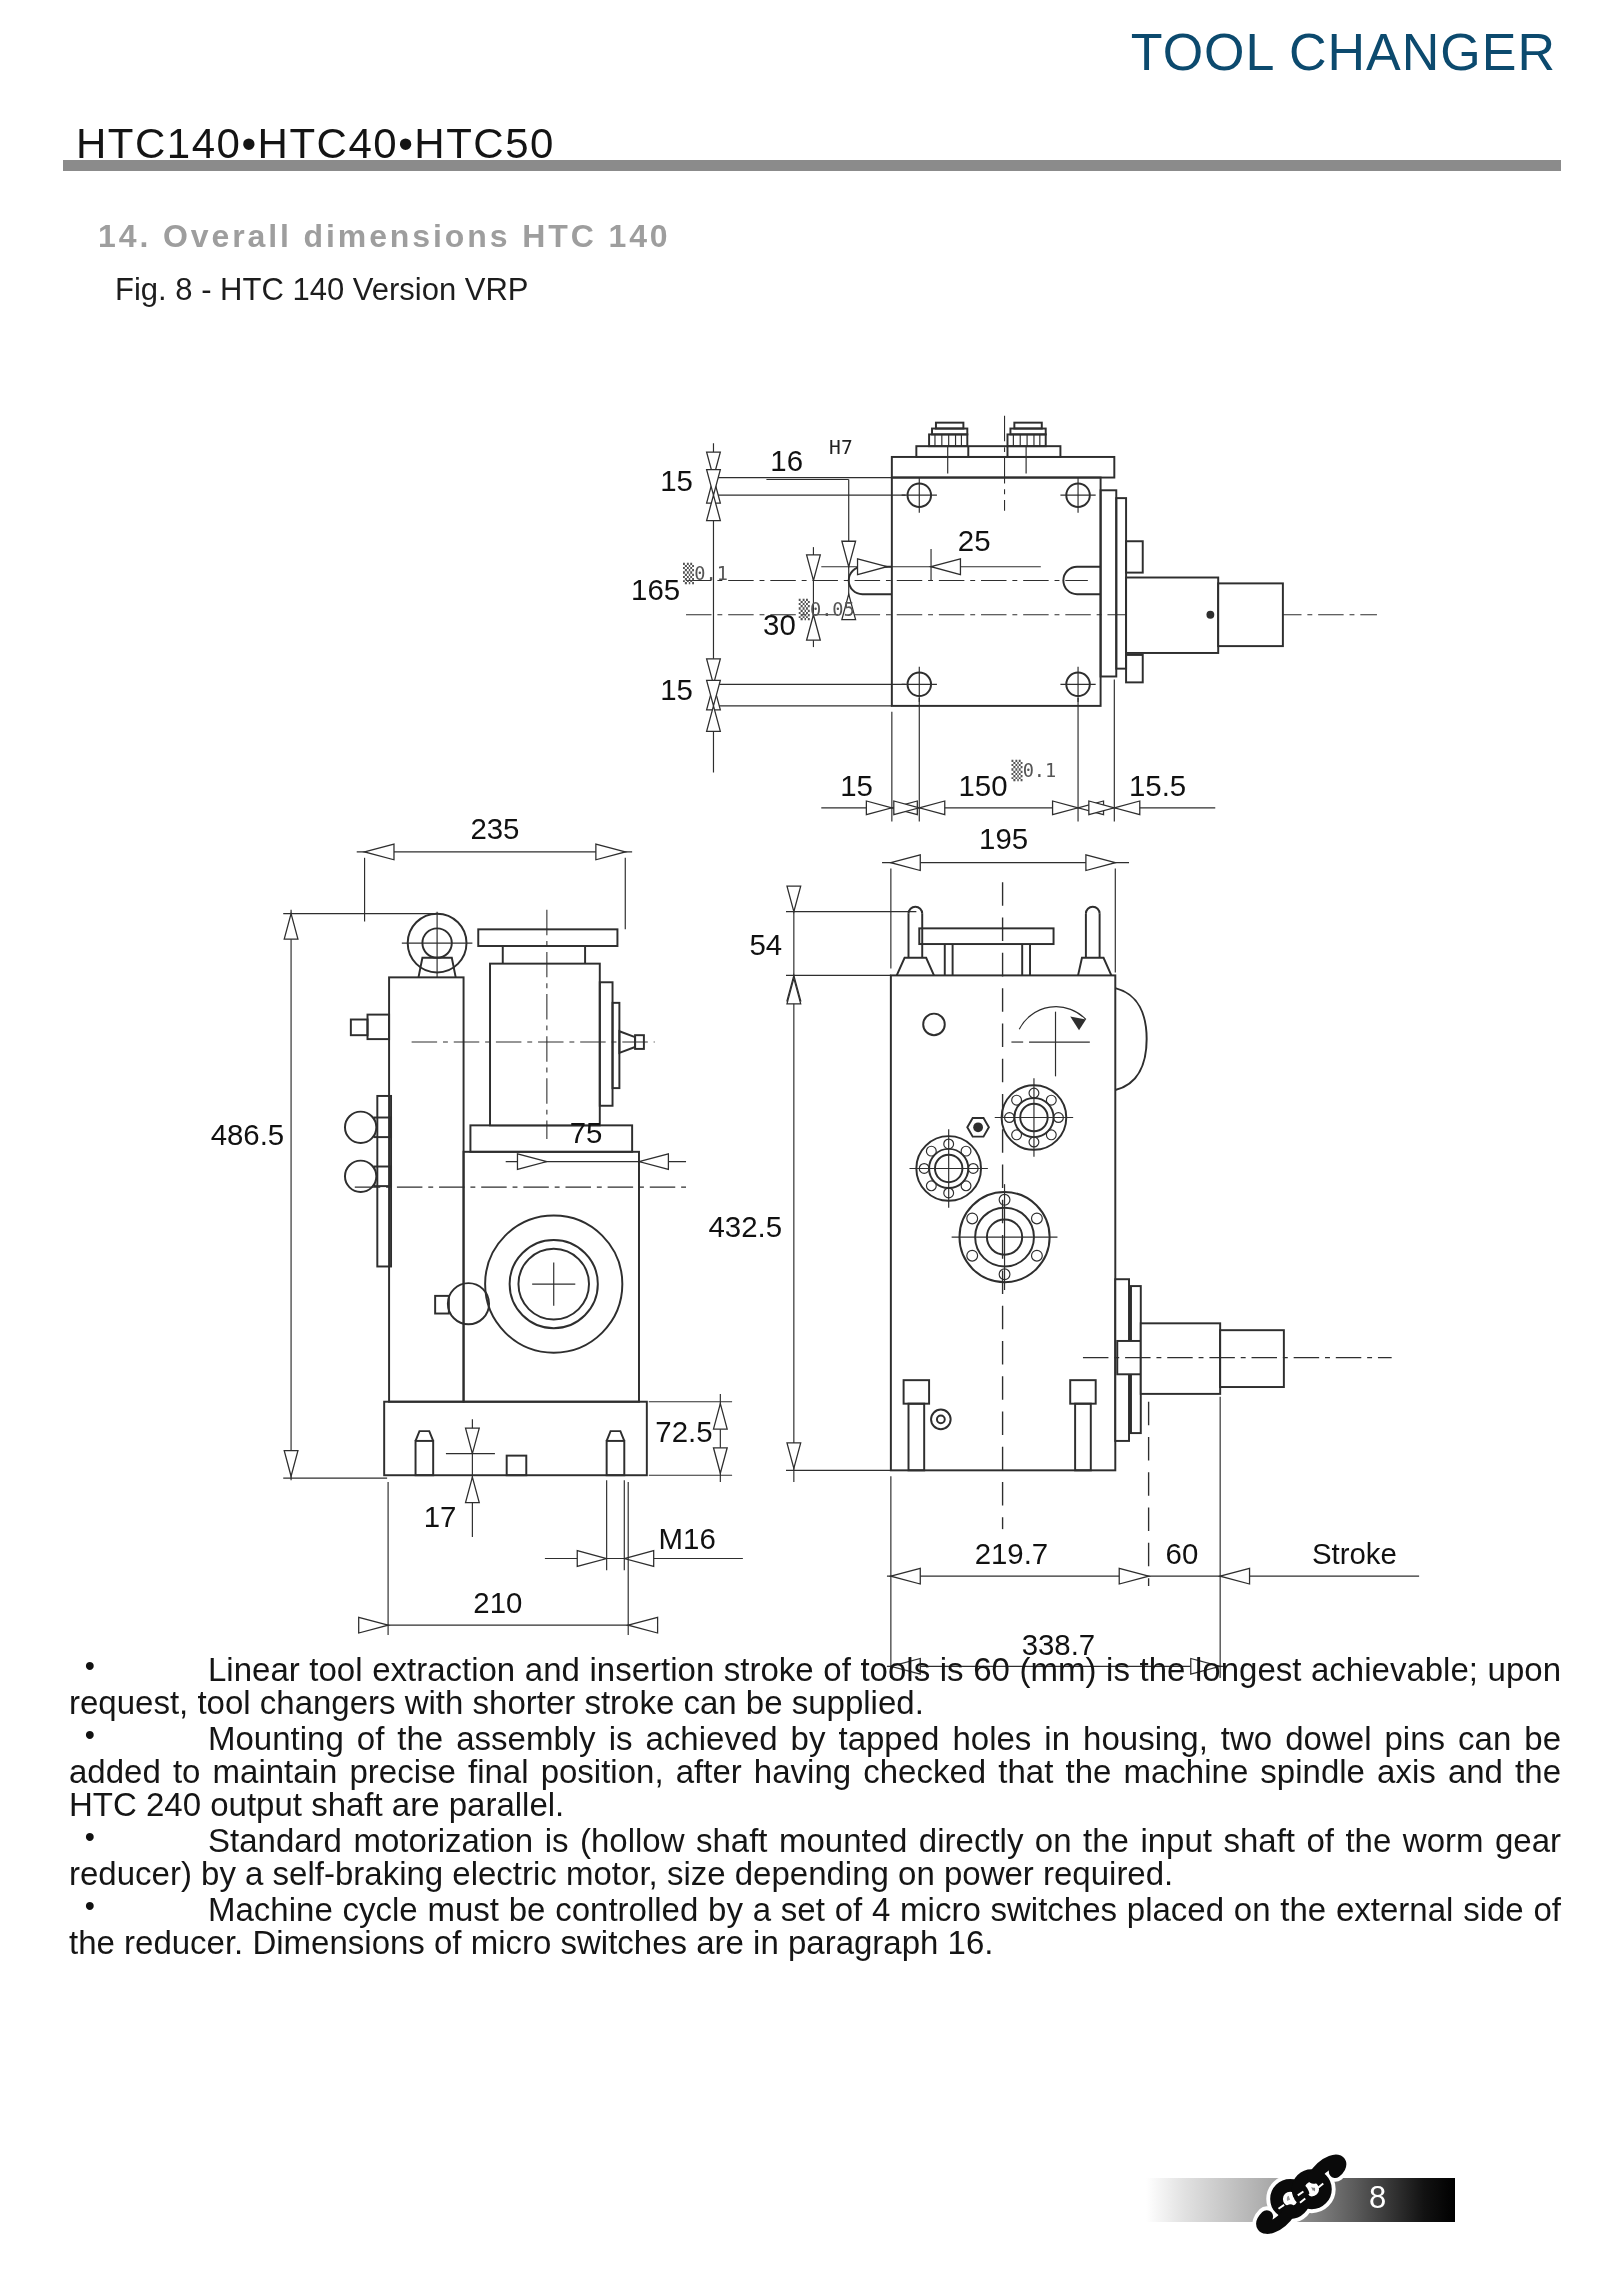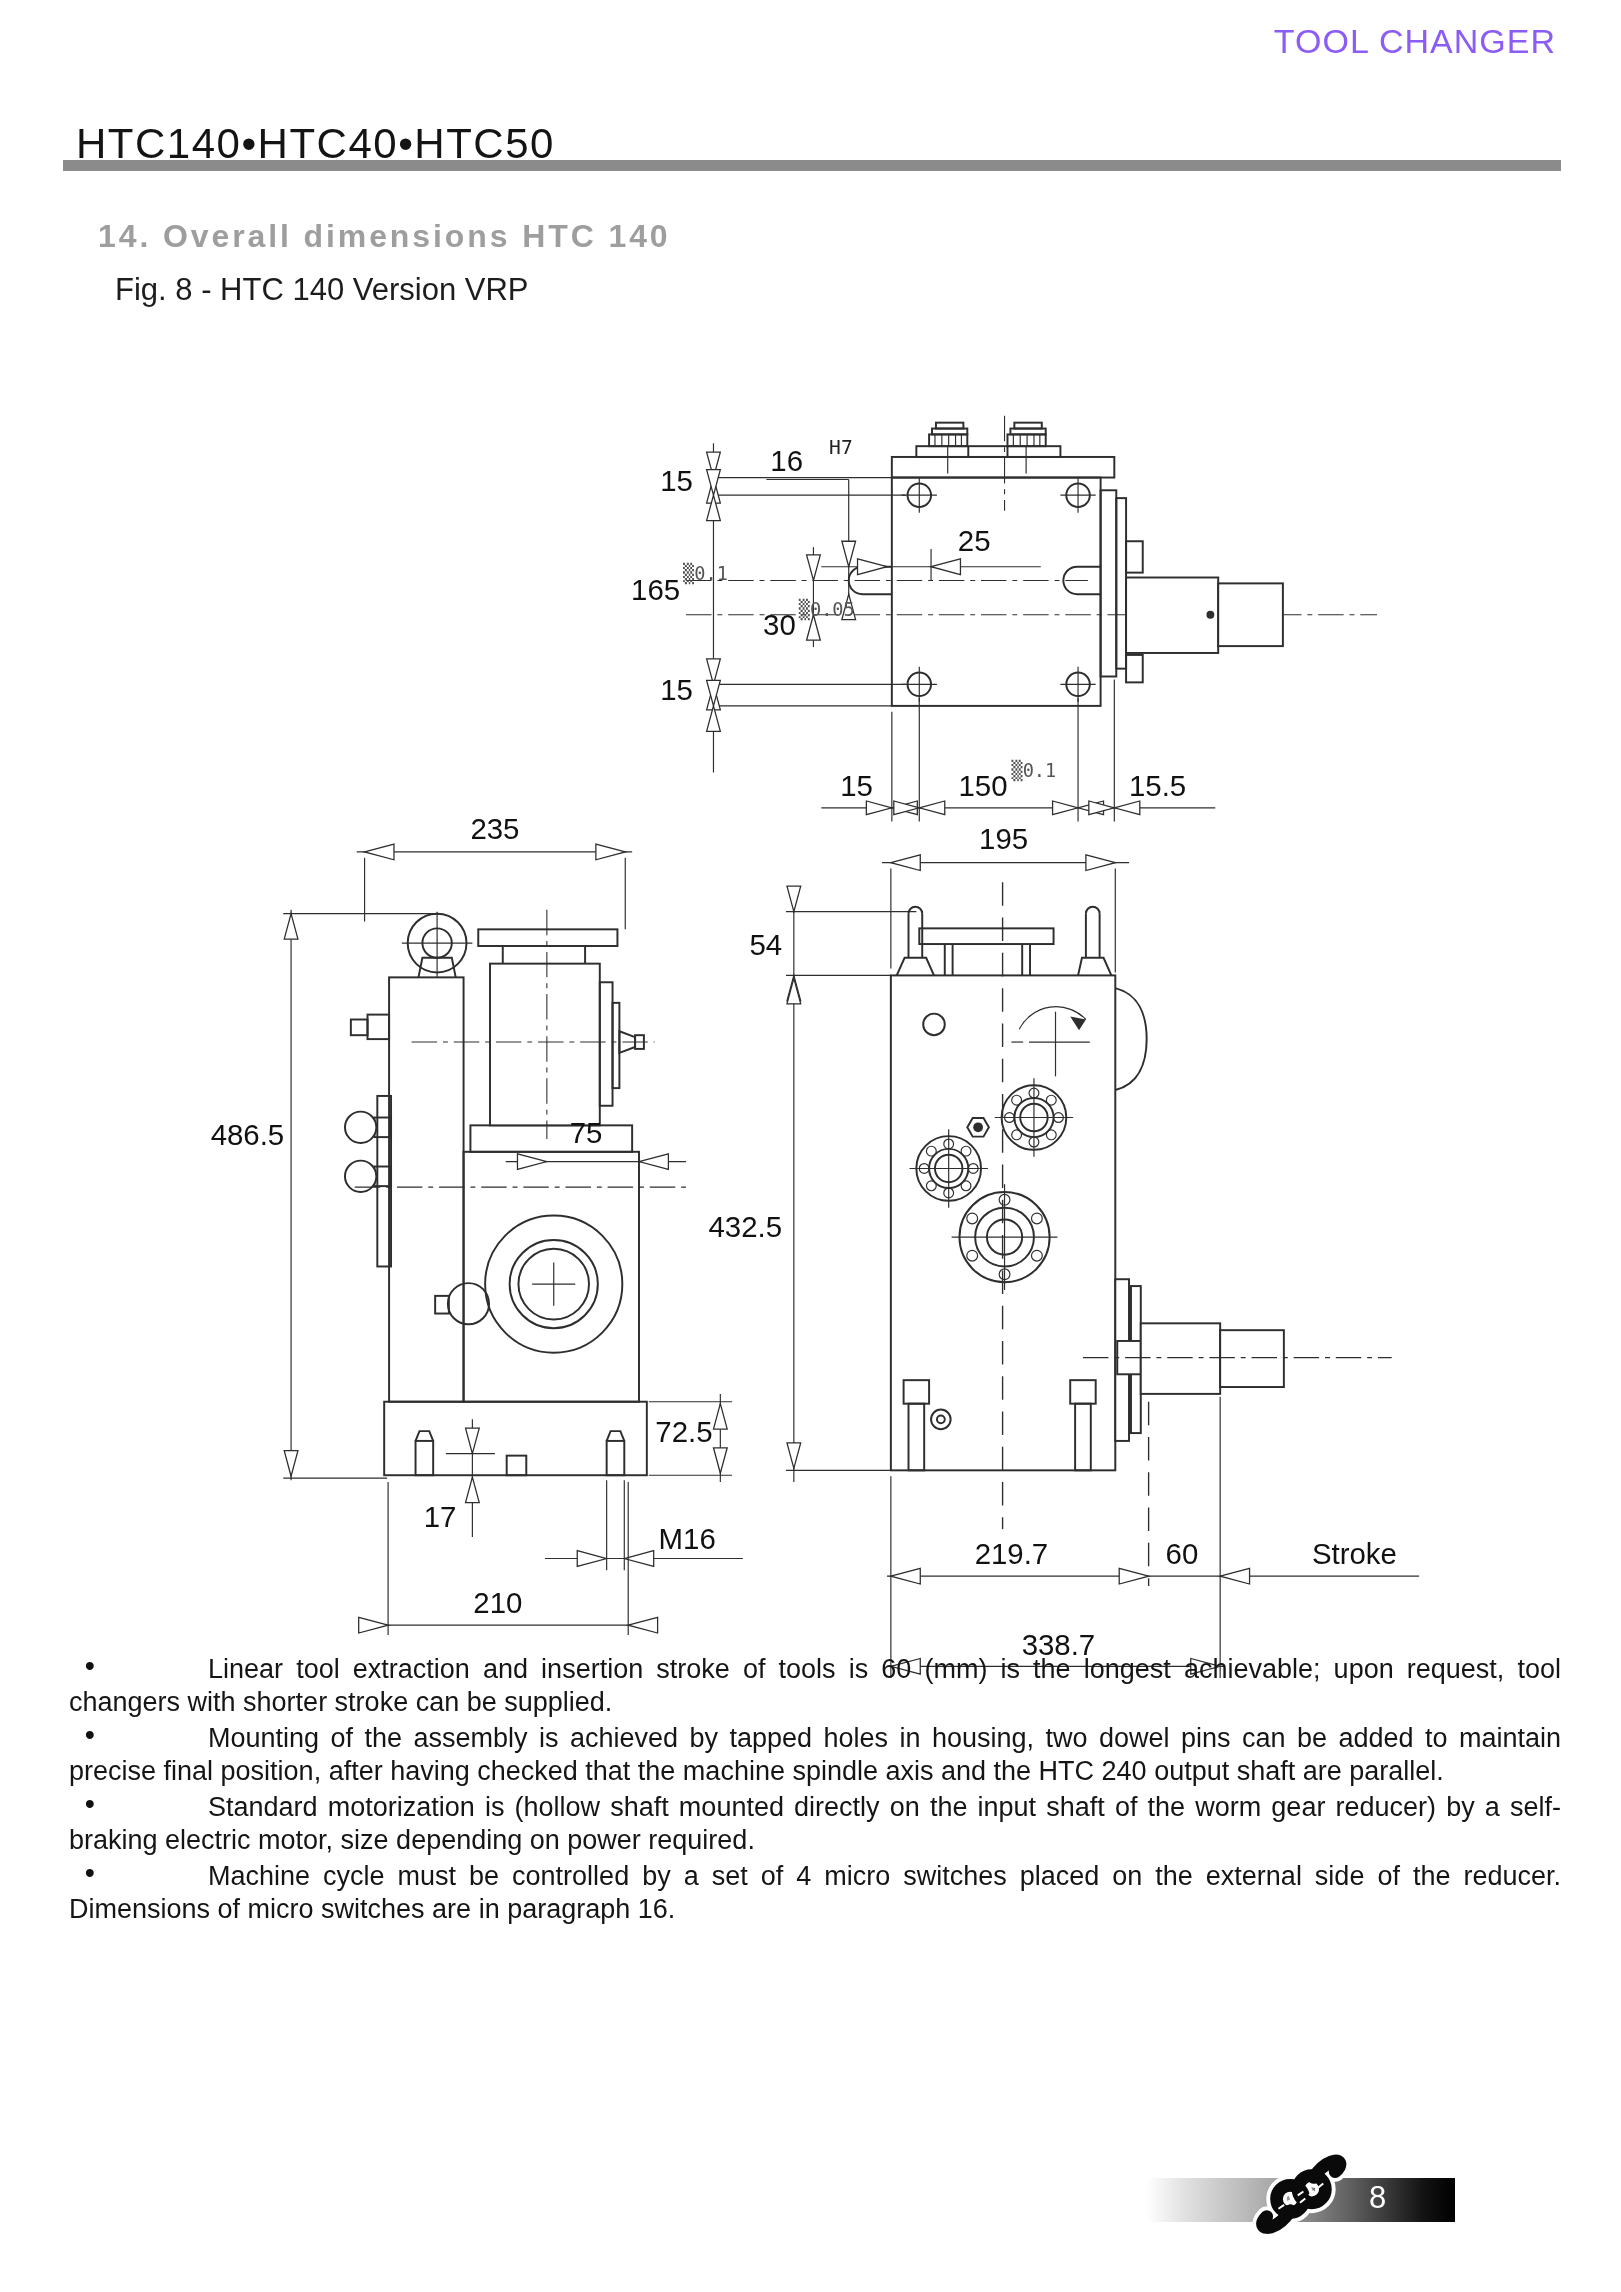--- a/index.html
+++ b/index.html
@@ -5,7 +5,7 @@
   html,body{margin:0;padding:0;background:#e8e8e8;}
   .page{position:relative;width:1621px;height:2293px;background:#ffffff;overflow:hidden;
         font-family:"Liberation Sans",sans-serif;color:#161616;}
-  .doc-title{position:absolute;top:21.6px;right:65px;font-size:34px;letter-spacing:1px;color:#8b5cf6;}
+  .doc-title{position:absolute;top:21.6px;right:65px;font-size:52px;letter-spacing:1px;color:#0c4a6e;}
   .models{position:absolute;left:76px;top:120px;font-size:42px;letter-spacing:1.5px;color:#141414;}
   .rule{position:absolute;left:63px;top:160px;width:1498px;height:10.8px;background:#8b8b8b;}
   .section-title{position:absolute;left:98px;top:208px;font-size:32px;font-weight:bold;

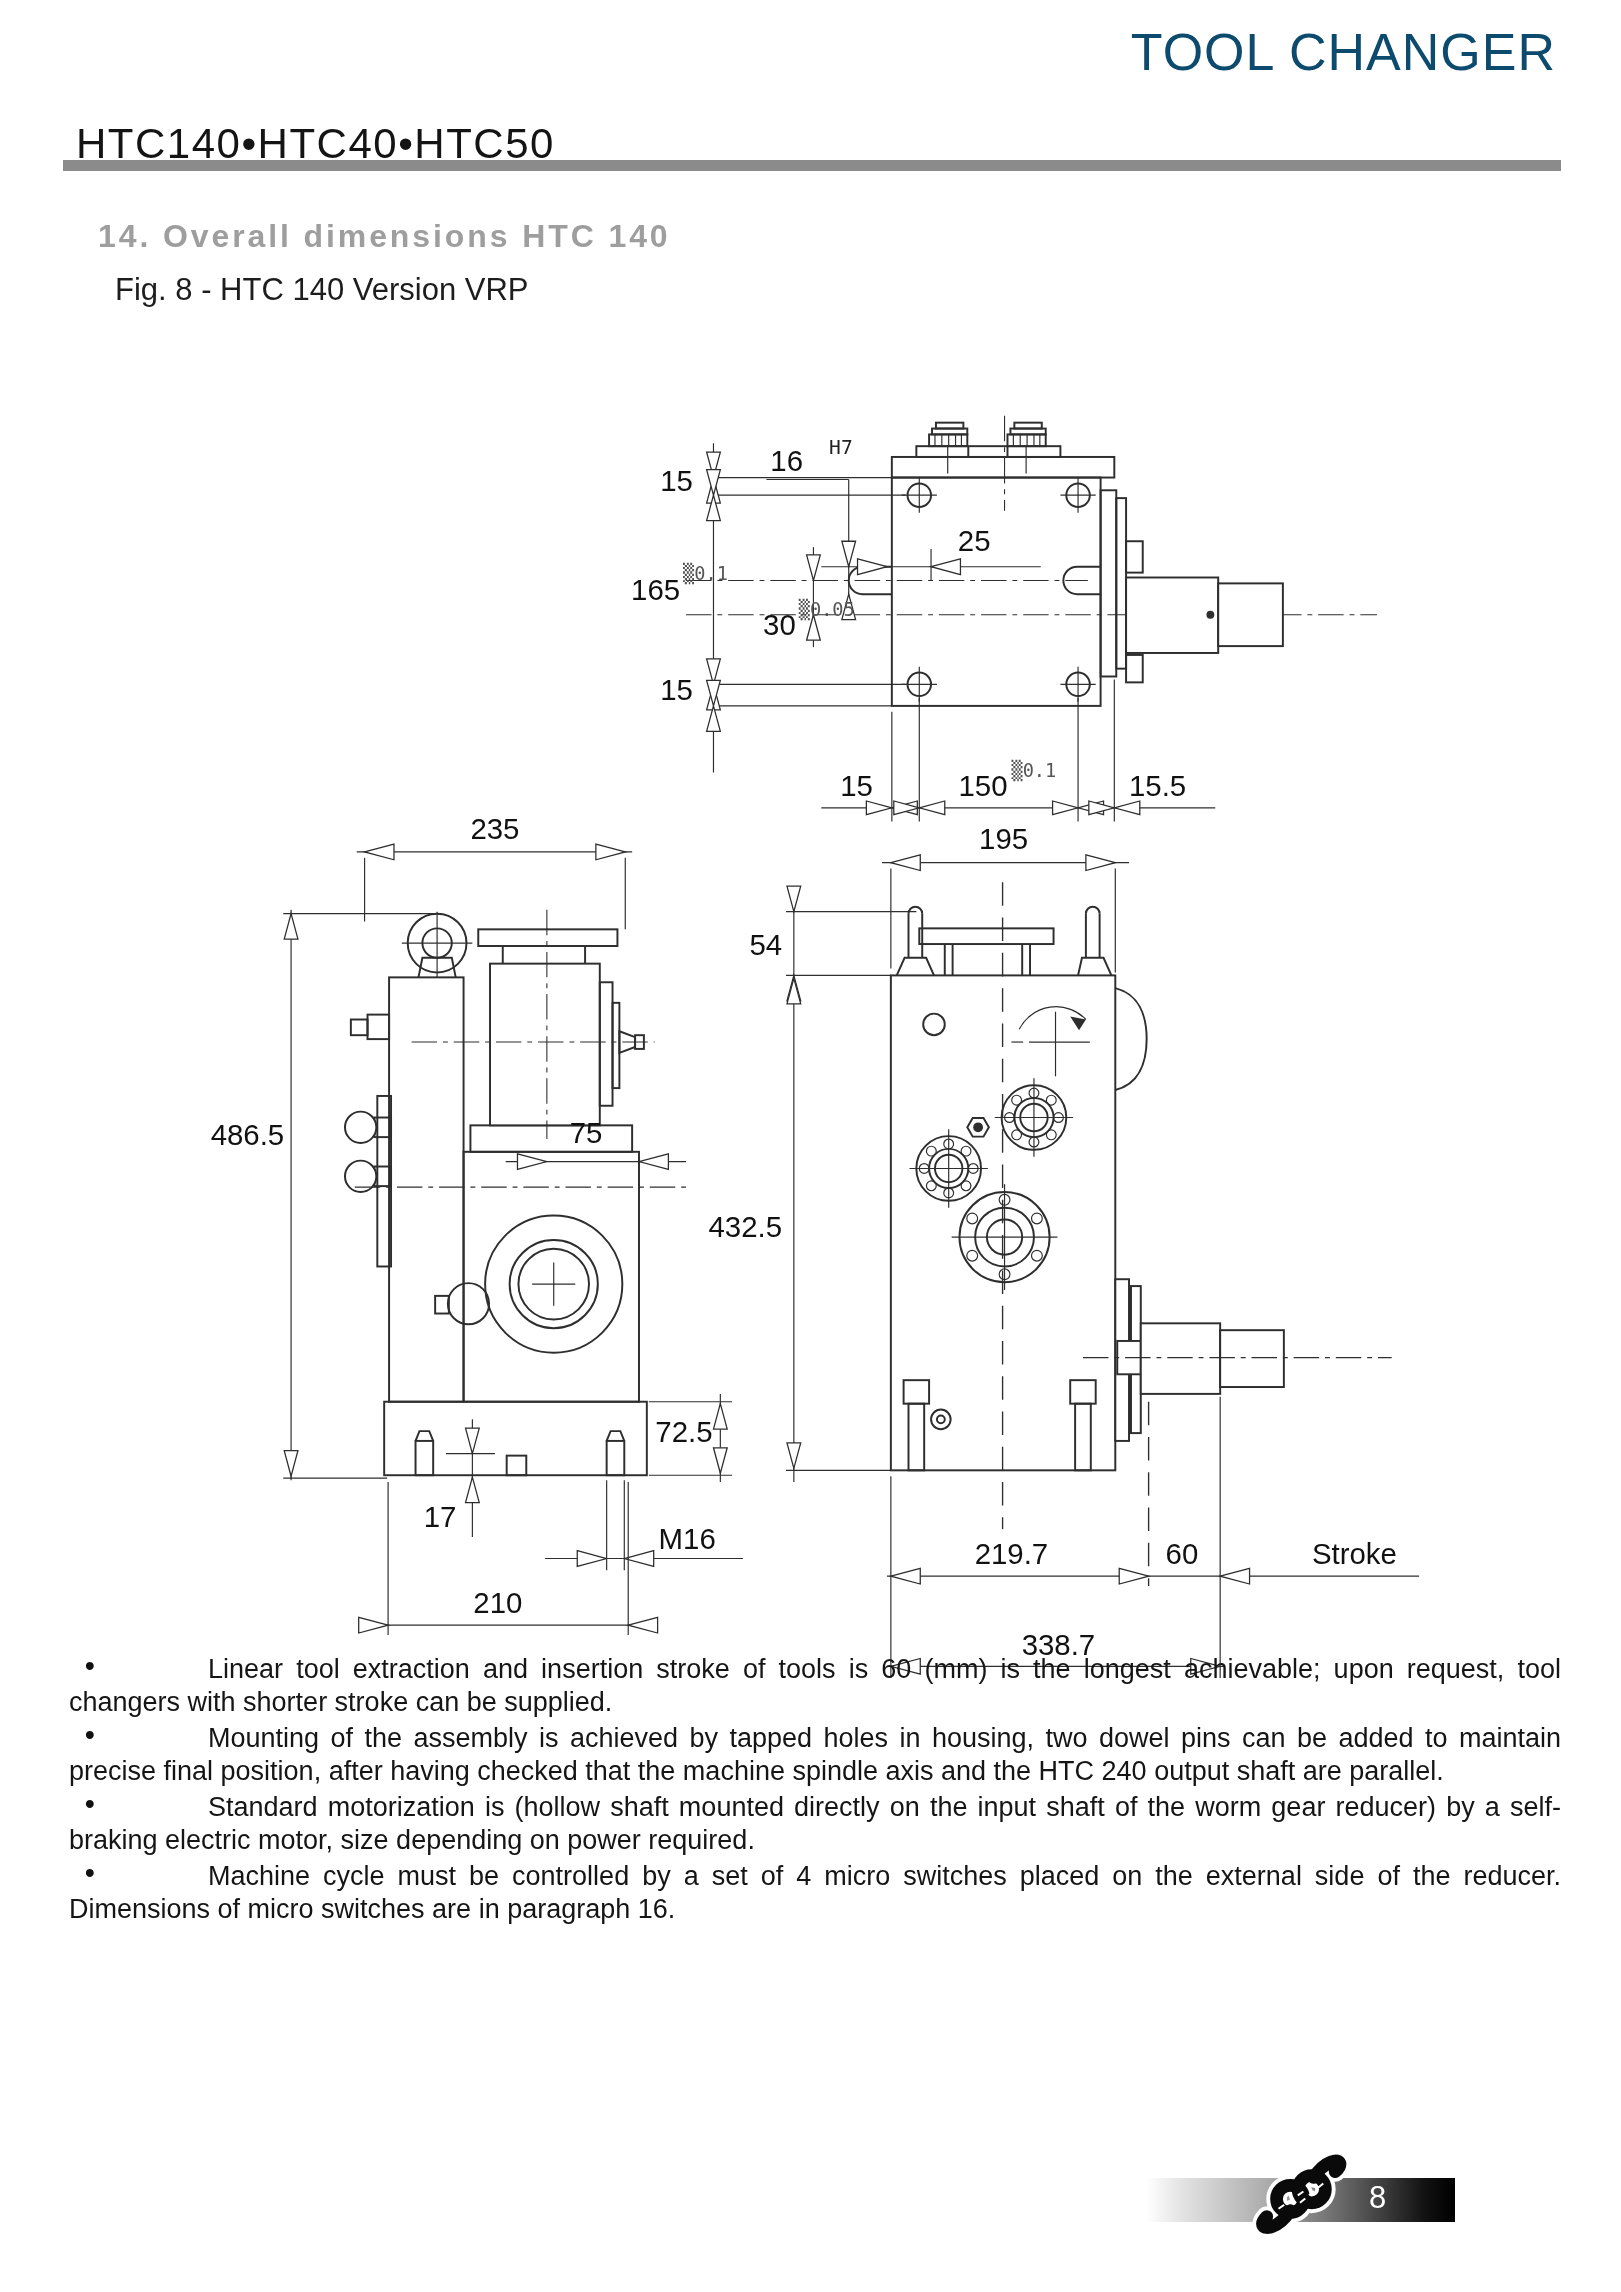--- a/index.html
+++ b/index.html
@@ -27,7 +27,7 @@
   .notes{position:absolute;left:69px;top:1653px;width:1492px;}
   .note{position:relative;margin:0 0 2.9px 0;}
   .note .bullet{position:absolute;left:15.7px;top:-2.9px;font-size:29px;color:#111;}
-  .note p{margin:0;text-indent:139px;text-align:justify;font-size:27px;line-height:33px;color:#151515;}
+  .note p{margin:0;text-indent:139px;text-align:justify;font-size:33px;line-height:33px;color:#151515;}
   
   .footer-bar{position:absolute;left:1146px;top:2178px;width:309px;height:44px;
     background:linear-gradient(90deg,#ffffff 0%,#e2e2e2 12%,#a6a6a6 42%,#5a5a5a 68%,#121212 90%,#000 100%);}

